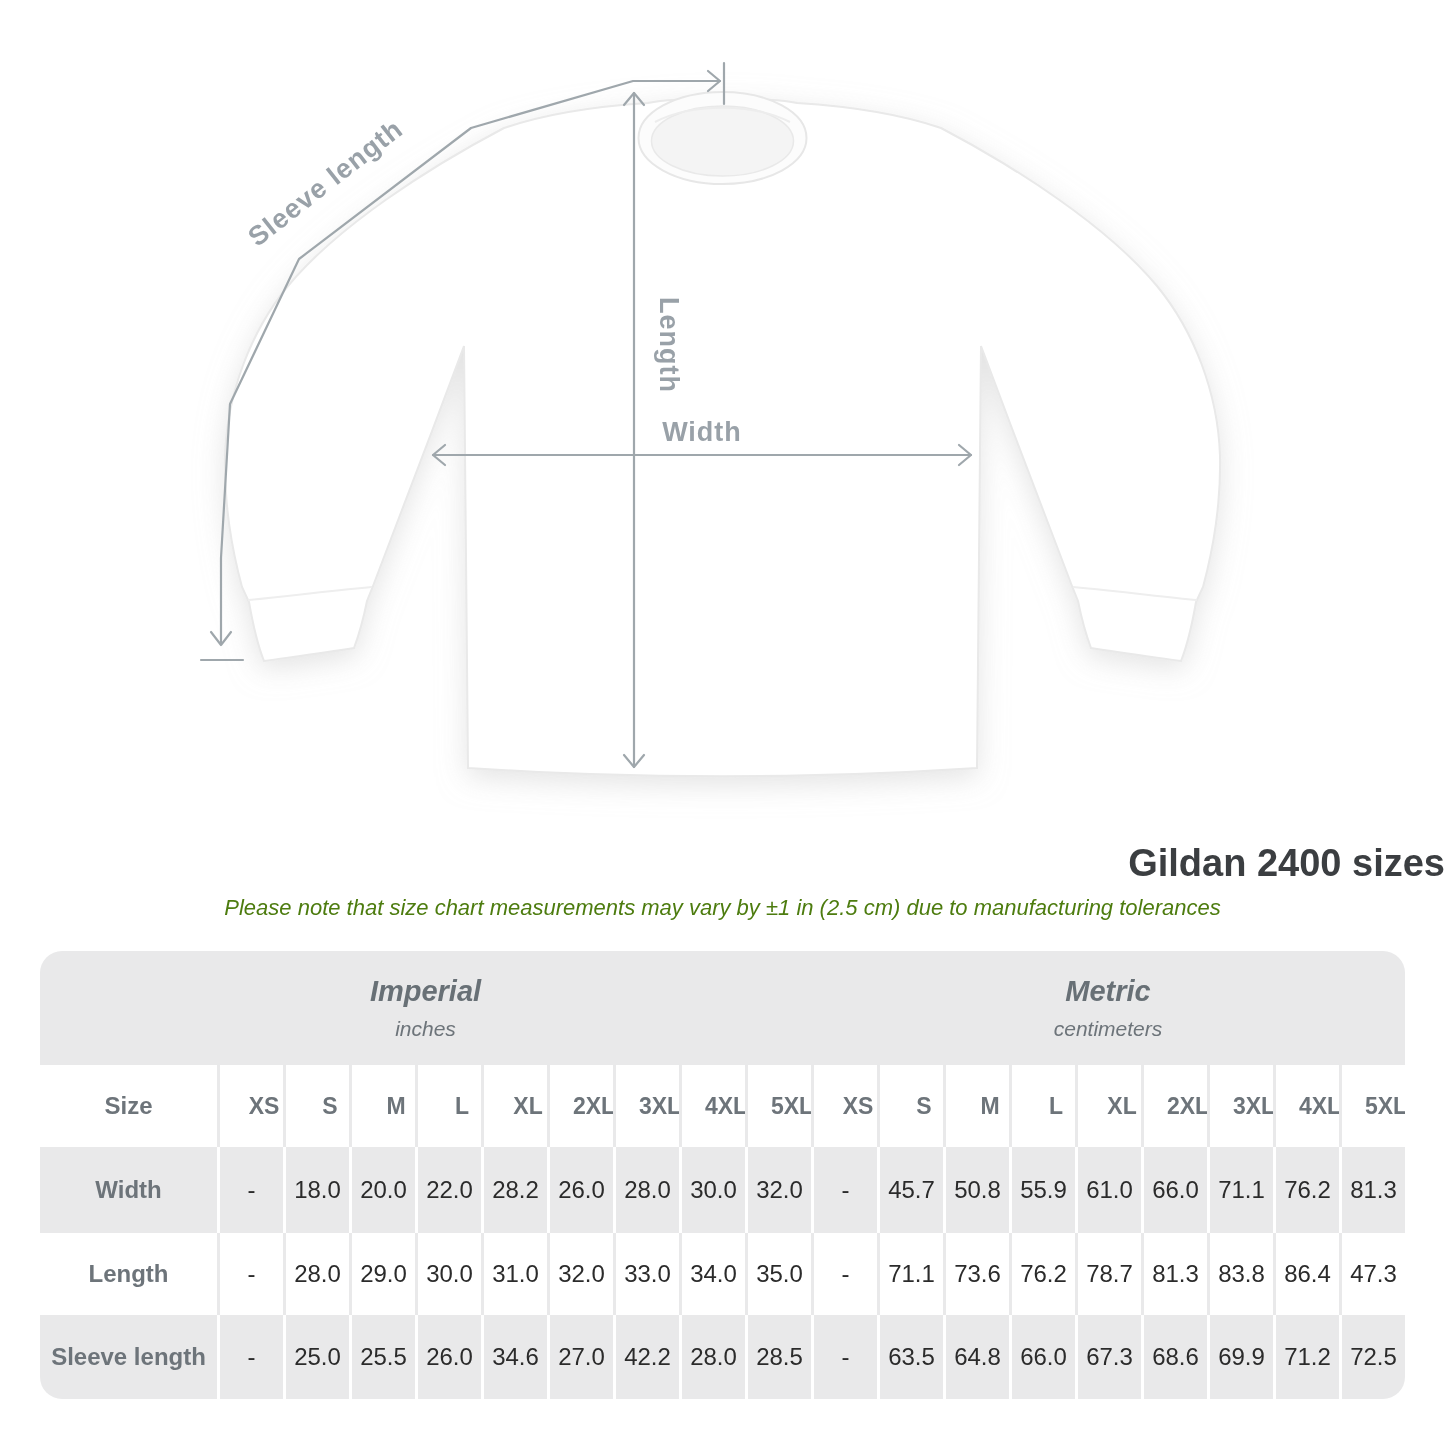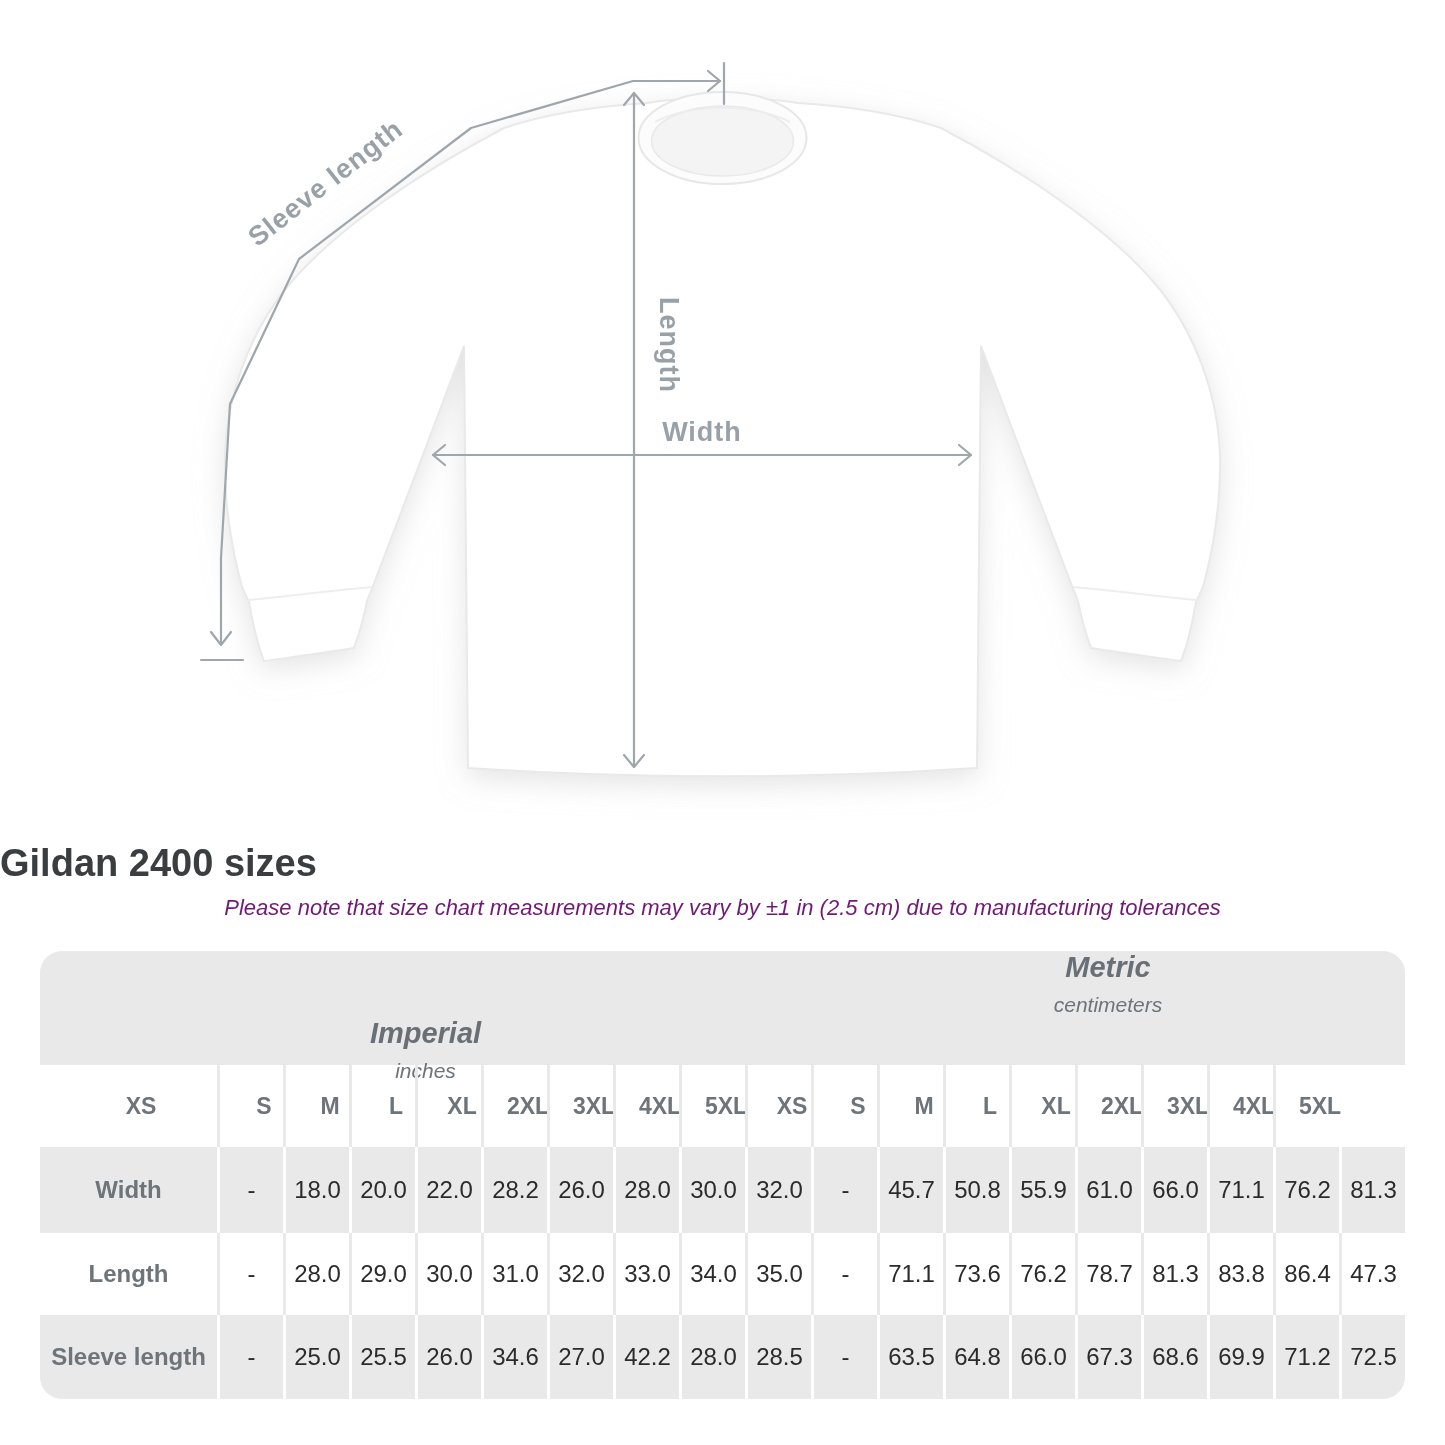--- a/index.html
+++ b/index.html
@@ -13,7 +13,7 @@
                 font-family:"Liberation Sans", sans-serif;}
 
   
-  .title{margin:14px 0 0 0; text-align:left; font-size:38px; font-weight:bold; color:#3b3e41;}
+  .title{margin:14px 0 0 0; text-align:right; font-size:38px; font-weight:bold; color:#3b3e41;}
   .subtitle{margin:10px 0 0 0; text-align:center; font-style:italic; font-size:22px; color:#701a75;}
 
   

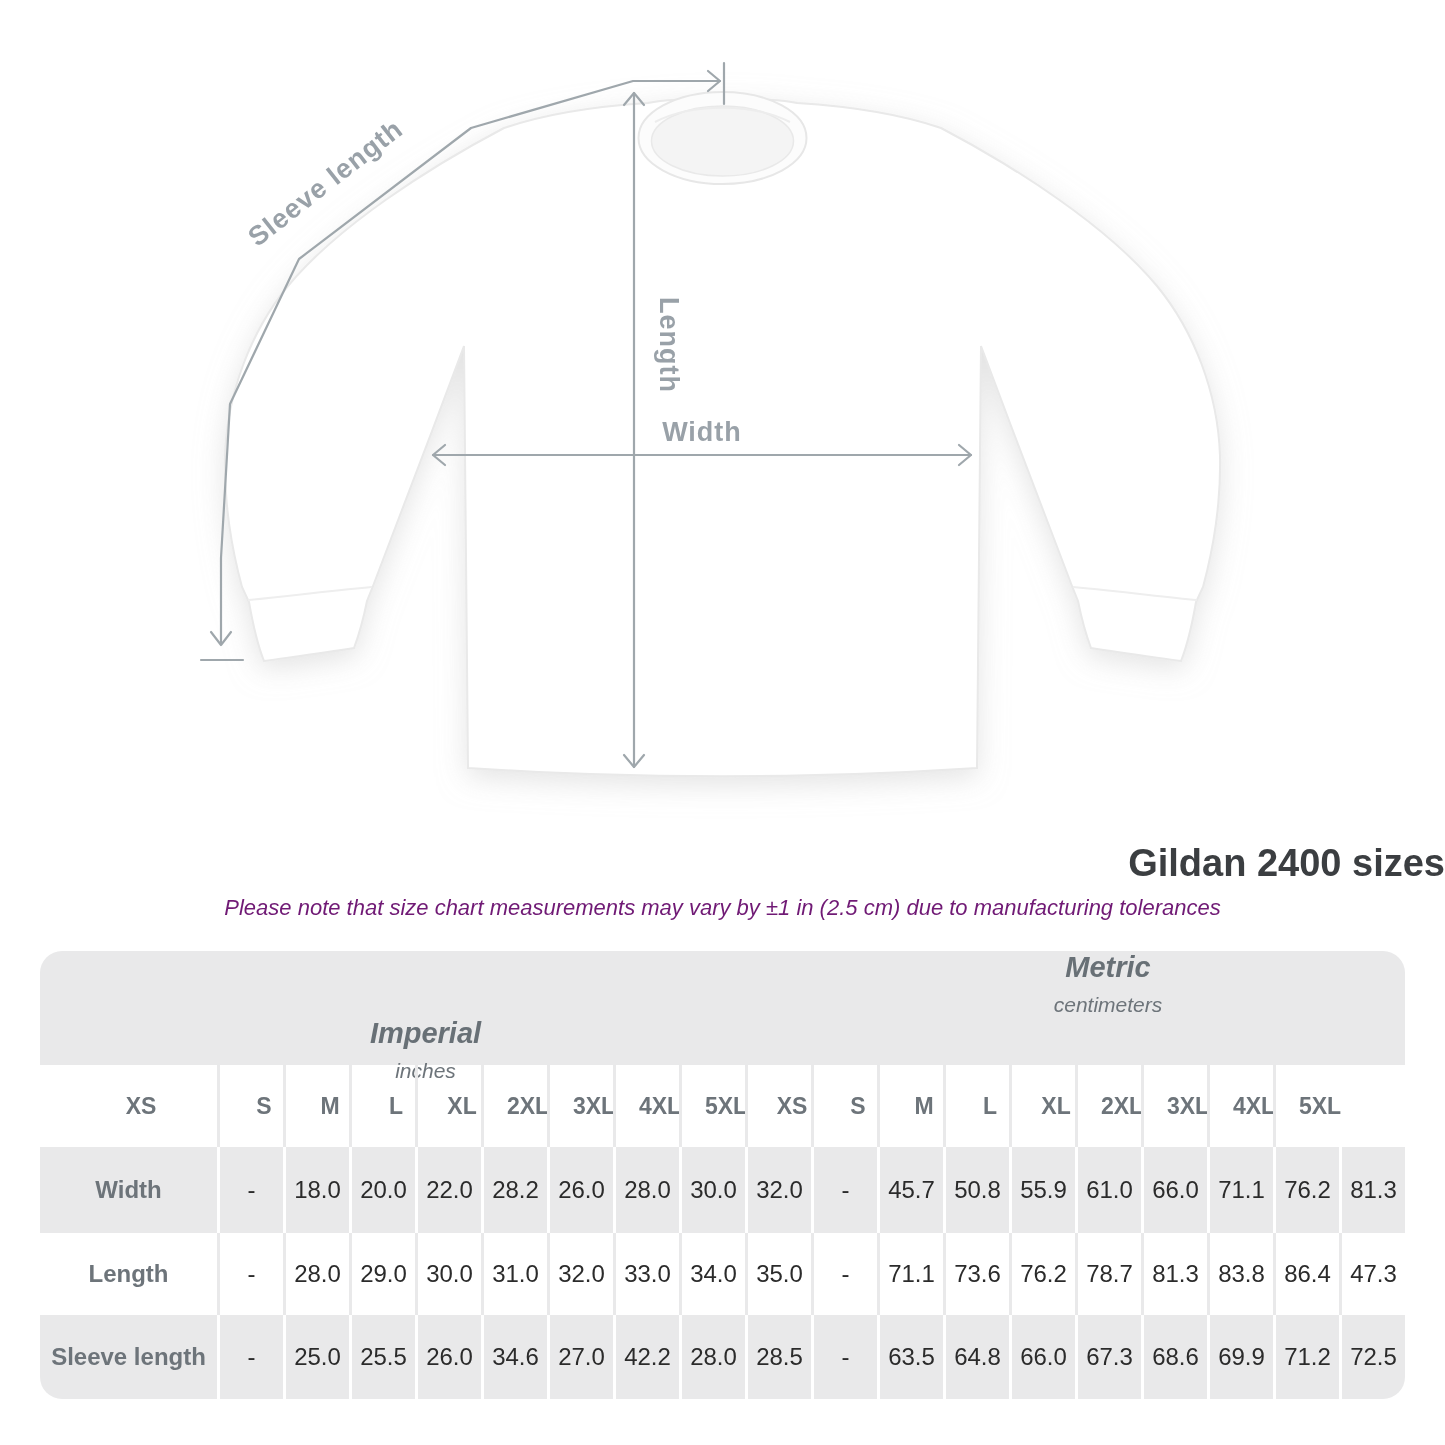--- a/index.html
+++ b/index.html
@@ -14,7 +14,7 @@
 
   
   .title{margin:14px 0 0 0; text-align:right; font-size:38px; font-weight:bold; color:#3b3e41;}
-  .subtitle{margin:10px 0 0 0; text-align:center; font-style:italic; font-size:22px; color:#701a75;}
+  .subtitle{margin:10px 0 0 0; text-align:center; font-style:italic; font-size:22px; color:#4d7c0f;}
 
   
   .sizetable{width:1365px; margin:30px auto 0 auto; border-radius:22px; overflow:hidden;}

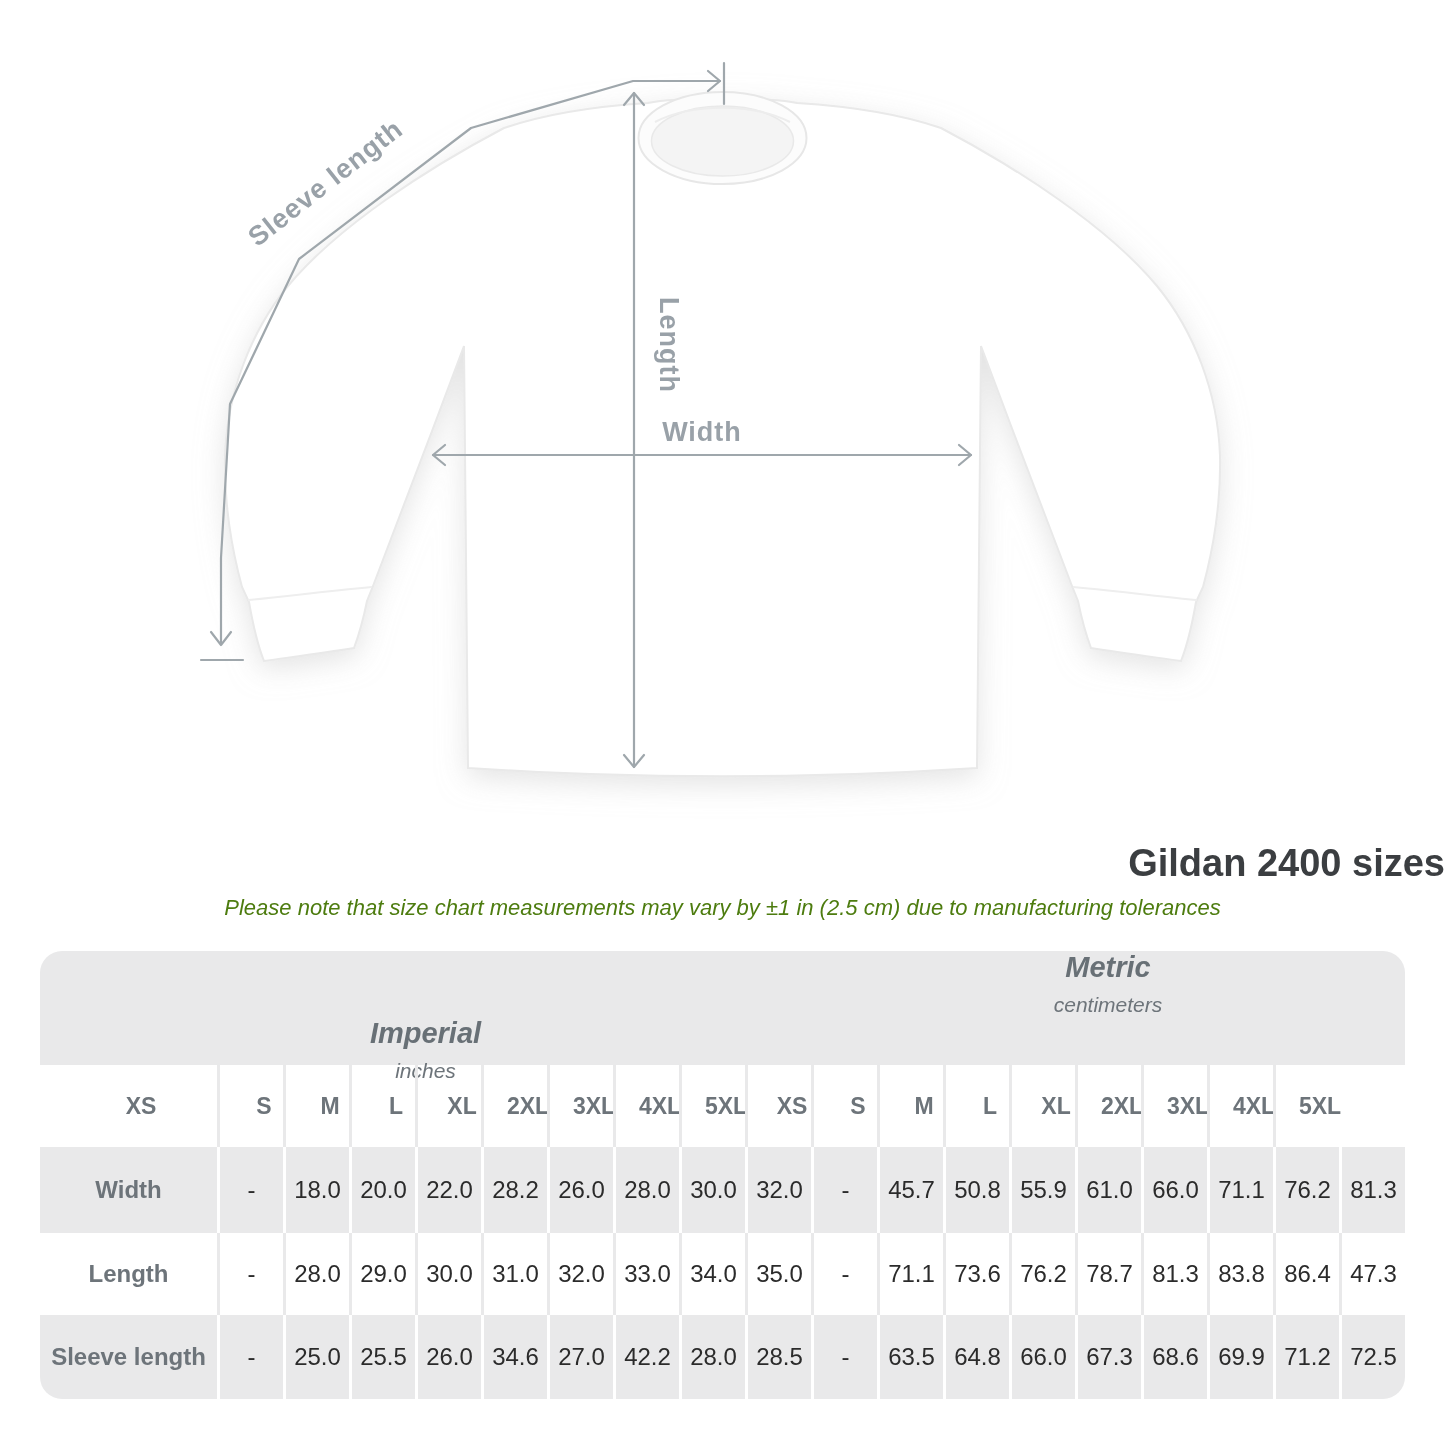--- a/index.html
+++ b/index.html
@@ -112,13 +112,13 @@
   <div class="sizetable">
 
     <div class="band">
+      <div class="band-cell imperial">
+        <div class="band-title">Imperial</div>
+        <div class="band-sub">inches</div>
+      </div>
       <div class="band-cell metric">
         <div class="band-title">Metric</div>
         <div class="band-sub">centimeters</div>
-      </div>
-      <div class="band-cell imperial">
-        <div class="band-title">Imperial</div>
-        <div class="band-sub">inches</div>
       </div>
     </div>
 

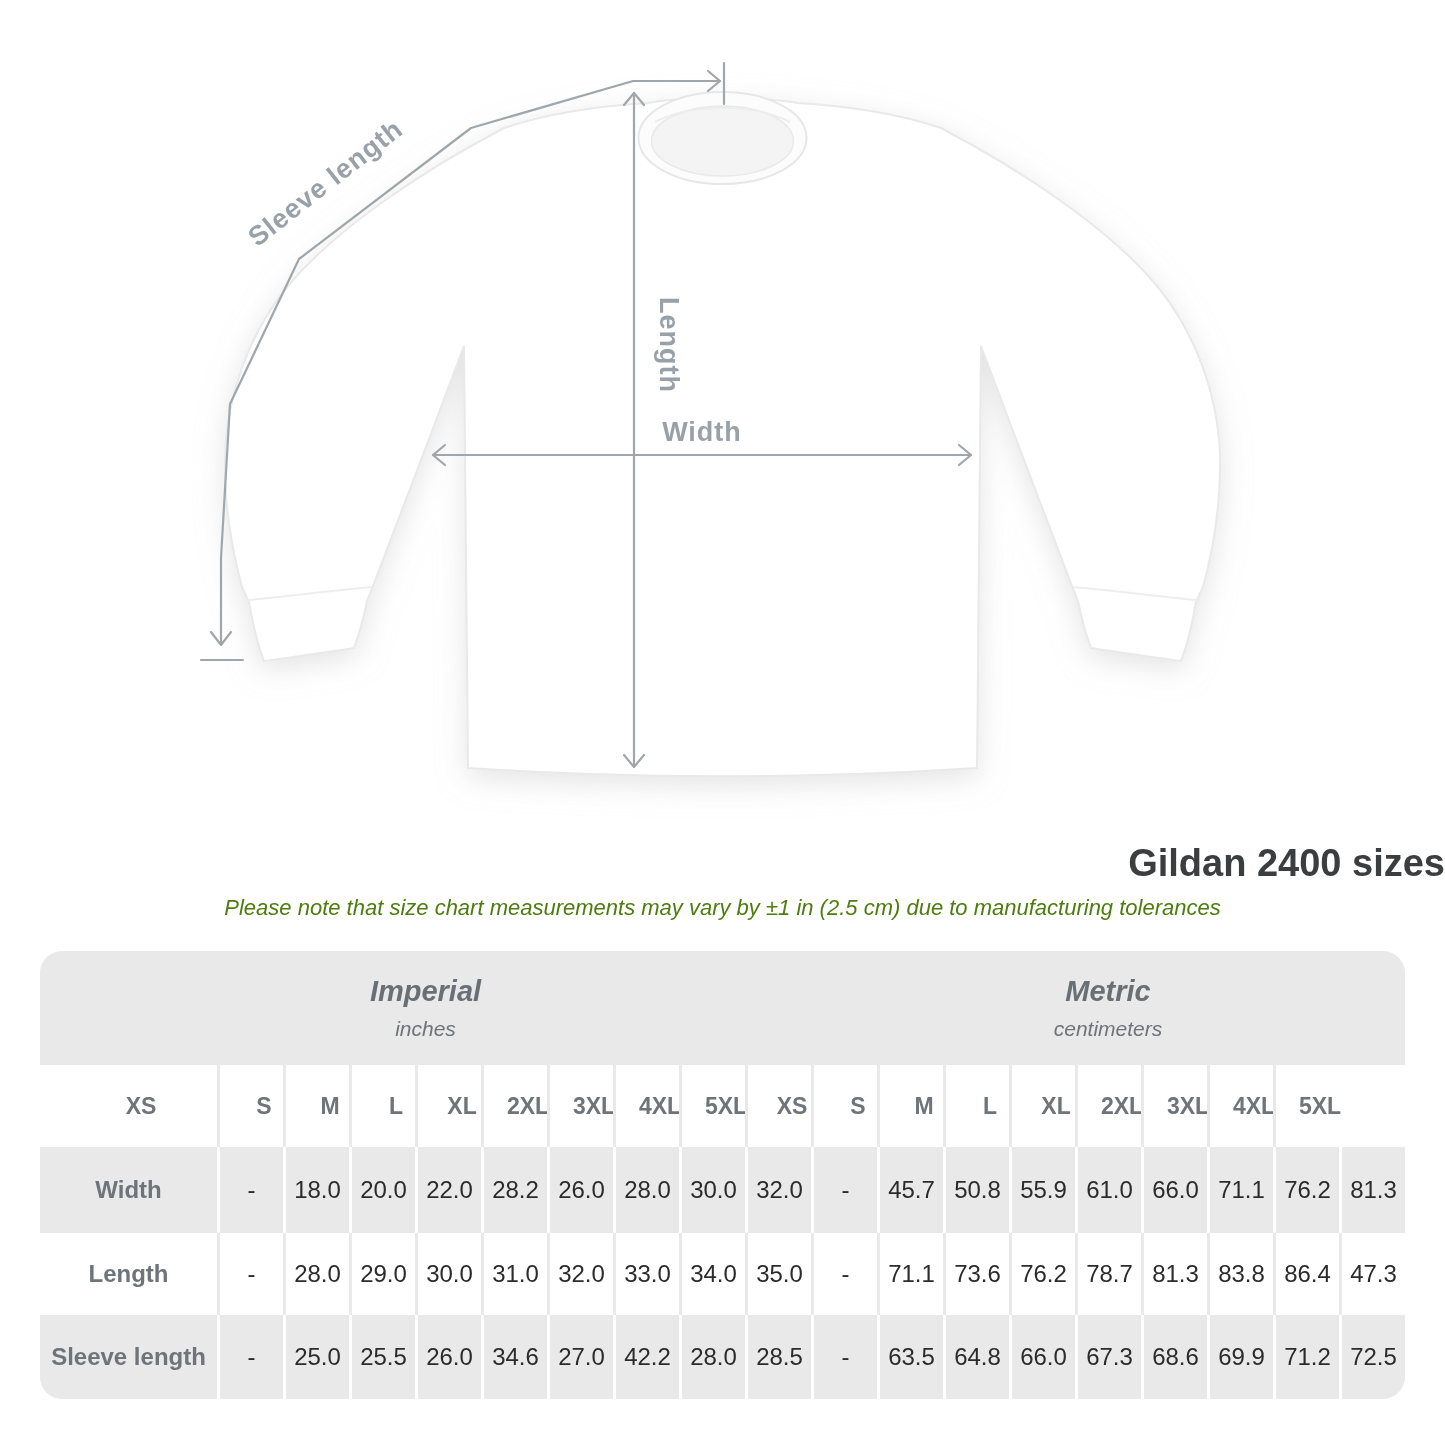--- a/index.html
+++ b/index.html
@@ -123,6 +123,7 @@
     </div>
 
     <div class="row sizes">
+      <div class="cell label">Size</div>
       <div class="cell head">XS</div>
       <div class="cell head">S</div>
       <div class="cell head">M</div>

